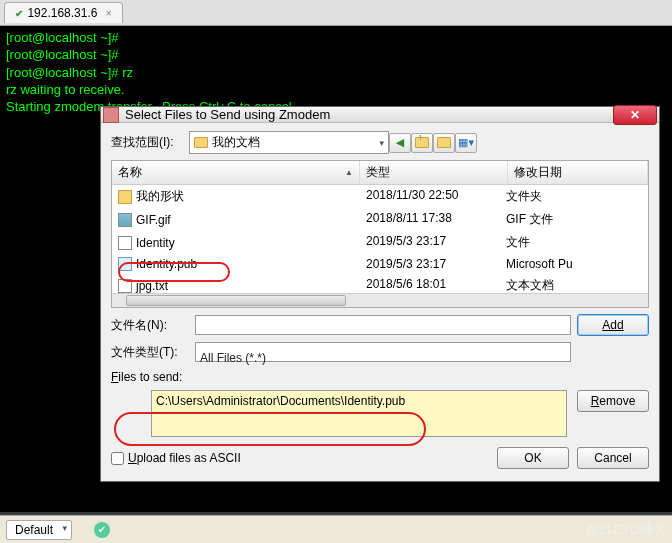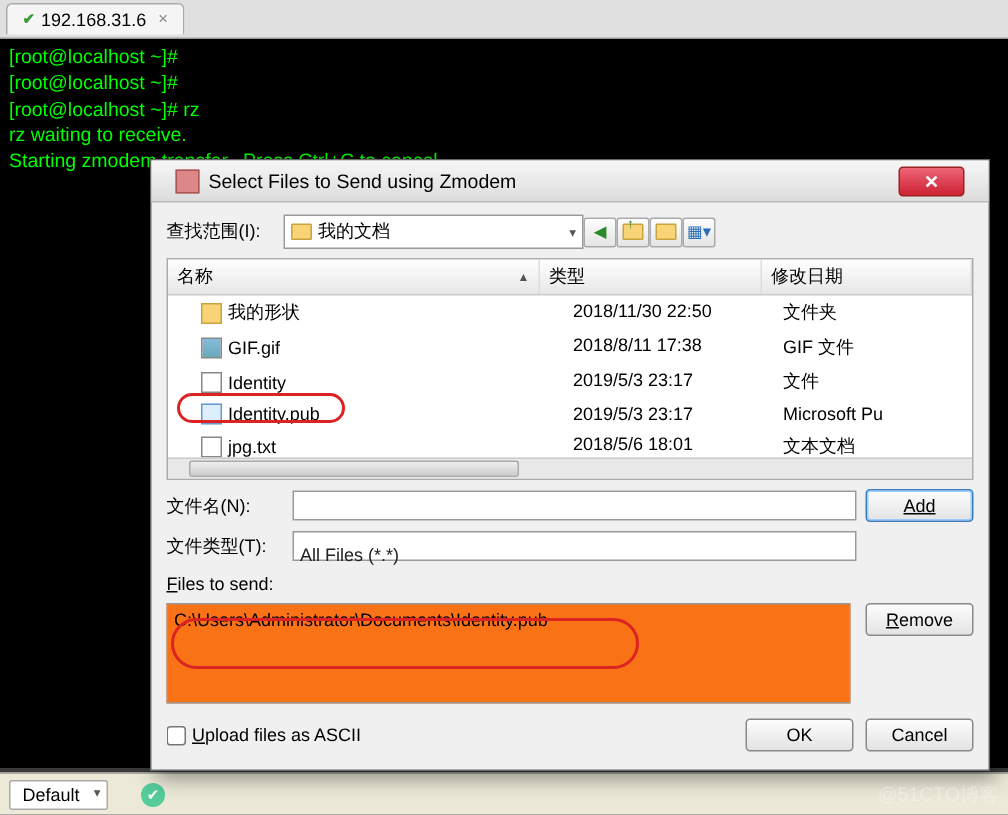--- a/index.html
+++ b/index.html
@@ -18,7 +18,7 @@
 .status-icon { width: 16px; height: 16px; background: #5c9; border-radius: 50%; display: flex; align-items: center; justify-content: center; color: #fff; font-size: 10px; }
 
 .dialog { position: absolute; top: 106px; left: 100px; width: 560px; background: #f0f0f0; border: 1px solid #666; box-shadow: 4px 4px 14px rgba(0,0,0,.45); }
-.titlebar { background: linear-gradient(#f7f7f7, #dcdcdc); border-bottom: 1px solid #bbb; height: 28px; display: flex; align-items: center; padding: 0 16px; font-size: 13px; }
+.titlebar { background: linear-gradient(#f7f7f7, #dcdcdc); border-bottom: 1px solid #bbb; height: 16px; display: flex; align-items: center; padding: 0 2px; font-size: 13px; }
 .titlebar .icon { width: 16px; height: 16px; background: #d88; margin-right: 6px; border: 1px solid #a55; }
 .titlebar .title-text { flex: 1; }
 .titlebar .close-btn { width: 44px; height: 20px; background: linear-gradient(#e67,#c23); border: 1px solid #922; border-radius: 3px; color: #fff; display: flex; align-items: center; justify-content: center; font-size: 12px; font-weight: bold; }

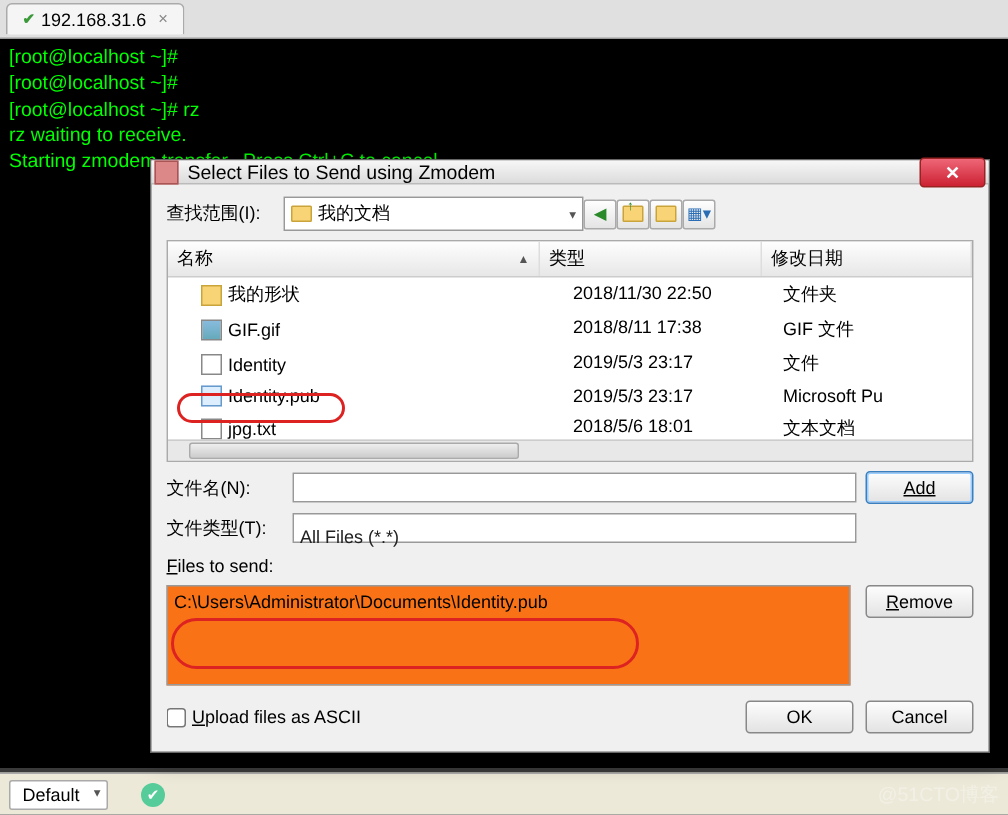--- a/index.html
+++ b/index.html
@@ -38,7 +38,7 @@
 .col-date { width: 140px; }
 .col-type { flex: 1; }
 .sort-arrow { margin-left: auto; font-size: 8px; color: #555; }
-.fl-rows .fr { display: flex; font-size: 12px; padding: 2px 0; margin-left: 16px; }
+.fl-rows .fr { display: flex; font-size: 12px; padding: 2px 0; }
 .fl-rows .fr .col { padding: 1px 6px; }
 .file-ico { width: 14px; height: 14px; display: inline-block; margin-right: 4px; vertical-align: middle; border: 1px solid #888; background: #fff; }
 .file-ico.folder { background: #f8d477; border-color: #c9a43b; }

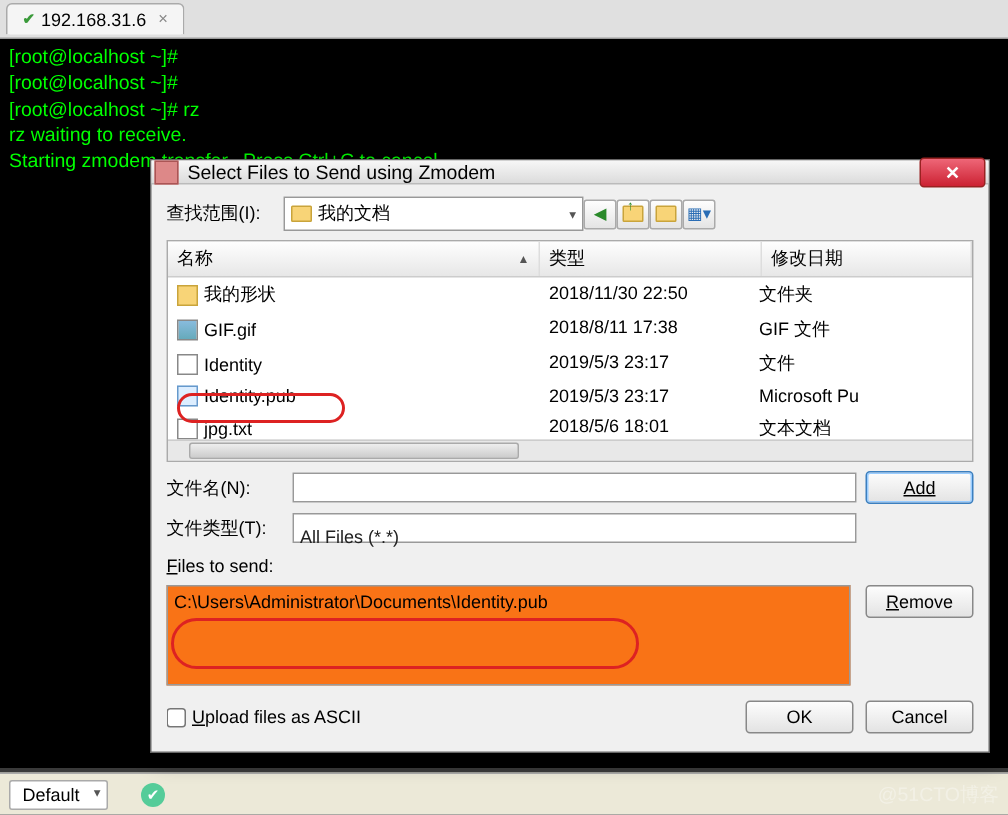--- a/index.html
+++ b/index.html
@@ -61,7 +61,7 @@
 .und { text-decoration: underline; }
 
 .send-area { display: flex; gap: 10px; margin-top: 6px; }
-.send-box { flex: 1; background: #f97316; border: 1px solid #999; height: 67px; padding: 3px 4px; font-size: 12px; }
+.send-box { flex: 1; background: #fef9c3; border: 1px solid #999; height: 47px; padding: 3px 4px; font-size: 12px; margin-left: 40px; }
 .send-btns { display: flex; flex-direction: column; gap: 6px; }
 
 .bottom-row { display: flex; align-items: center; justify-content: space-between; margin-top: 10px; padding-bottom: 4px; }

